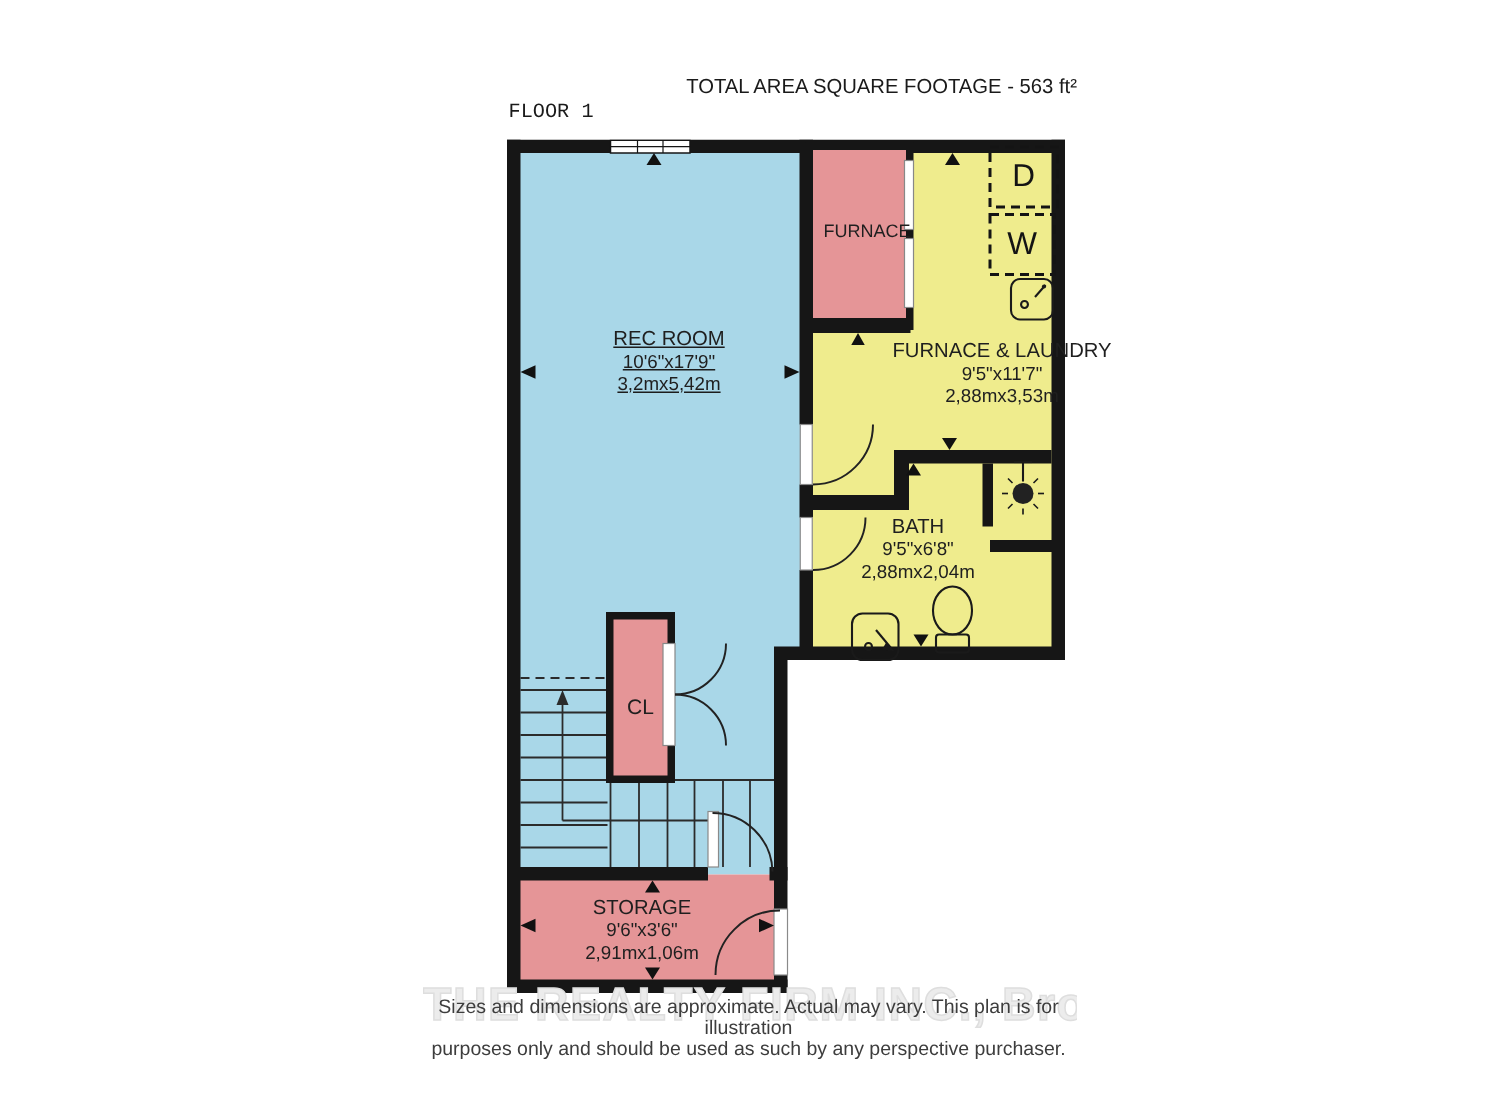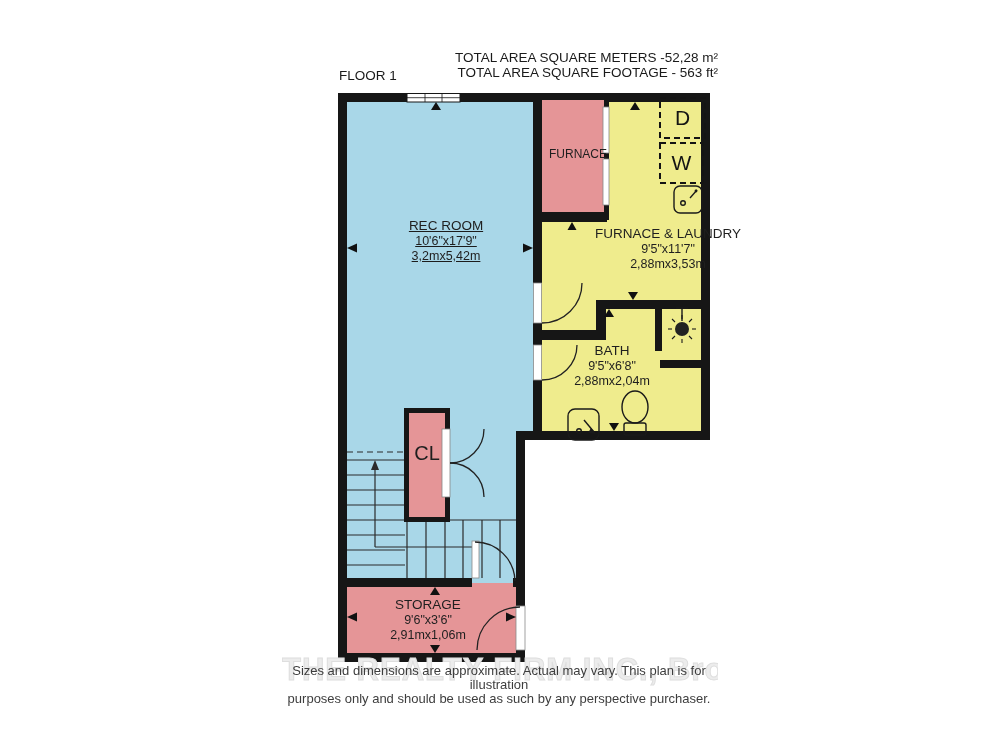--- a/index.html
+++ b/index.html
@@ -29,7 +29,6 @@
 <div id="page">
 
   <div id="area-block">
-    <div>TOTAL AREA SQUARE METERS -52,28 m²</div>
     <div>TOTAL AREA SQUARE FOOTAGE - 563 ft²</div>
   </div>
   <div id="floor-label">FLOOR 1</div>

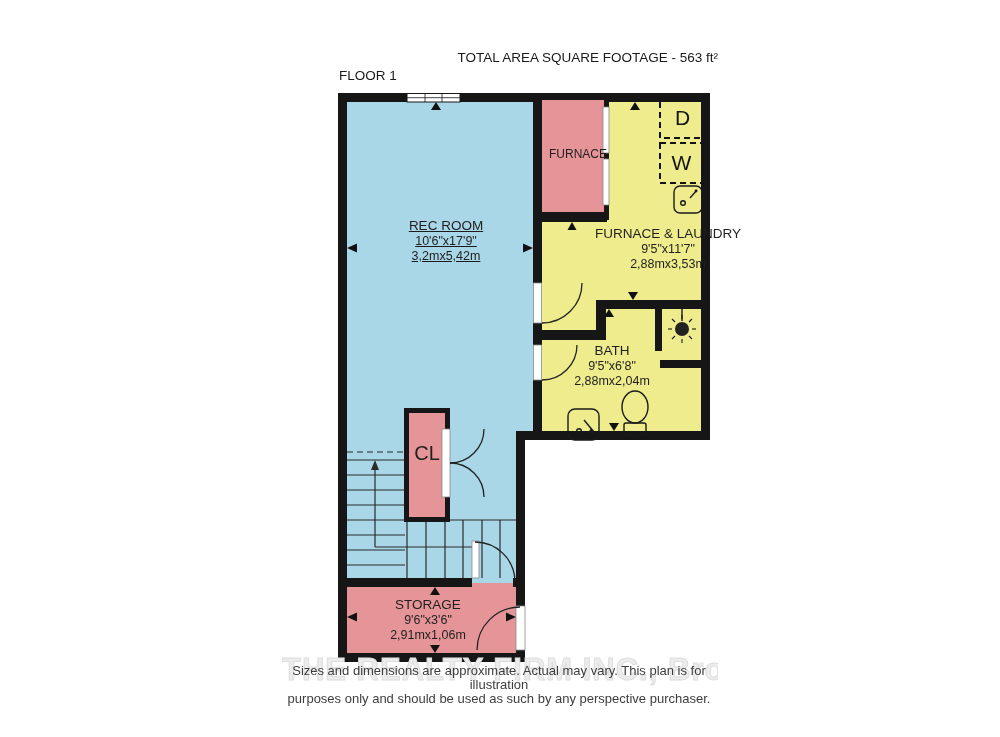--- a/index.html
+++ b/index.html
@@ -7,7 +7,7 @@
         font-family:"Liberation Sans", sans-serif;color:#1c1c1c;}
   
   #area-block{position:absolute;top:50px;right:282px;text-align:right;font-size:13.5px;line-height:15px;color:#1a1a1a;}
-  #floor-label{position:absolute;left:339px;top:68px;font-size:13.5px;color:#1a1a1a;}
+  #floor-label{position:absolute;left:339px;top:68px;font-size:13.5px;color:#1a1a1a;font-family:Liberation Mono, monospace;}
   
   #plan{position:absolute;left:338px;top:93px;width:372px;height:569px;}
   #plan svg{position:absolute;left:0;top:0;}

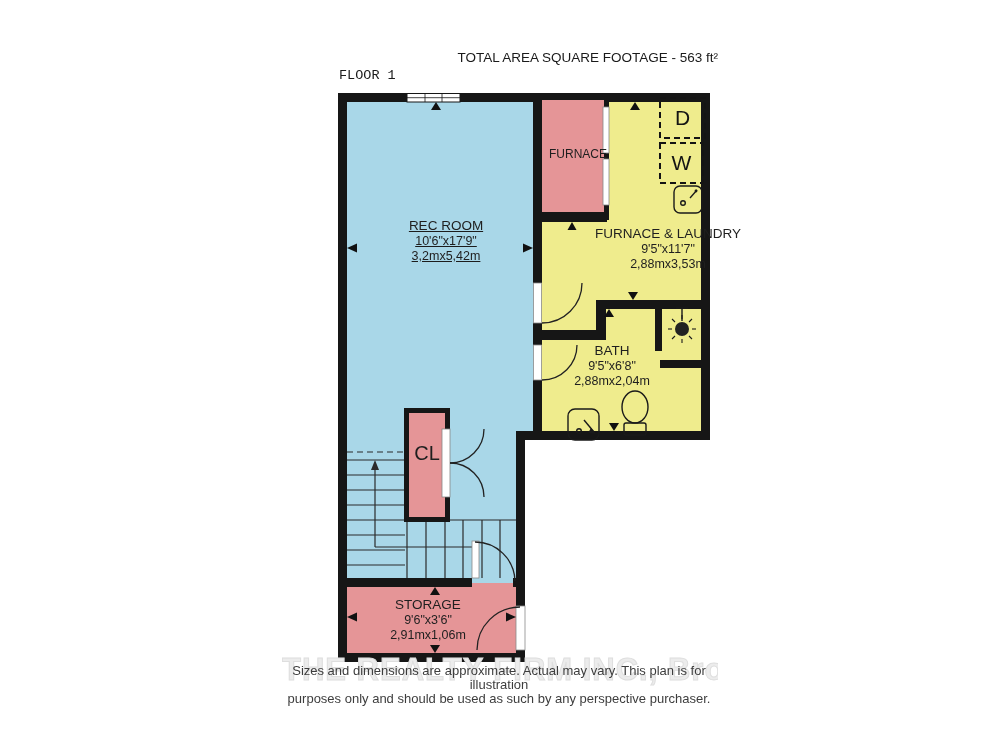--- a/index.html
+++ b/index.html
@@ -209,7 +209,7 @@
     </div>
 
     <div class="small-label" style="left:204px;top:54px;width:72px;">FURNACE</div>
-    <div class="small-label" style="left:71px;top:349px;width:36px;font-size:20px;">CL</div>
+    <div class="small-label" style="left:71px;top:370px;width:36px;font-size:14px;">CL</div>
     <div class="dw-label" style="left:322px;top:13px;width:45px;">D</div>
     <div class="dw-label" style="left:322px;top:58px;width:43px;">W</div>
   </div>

